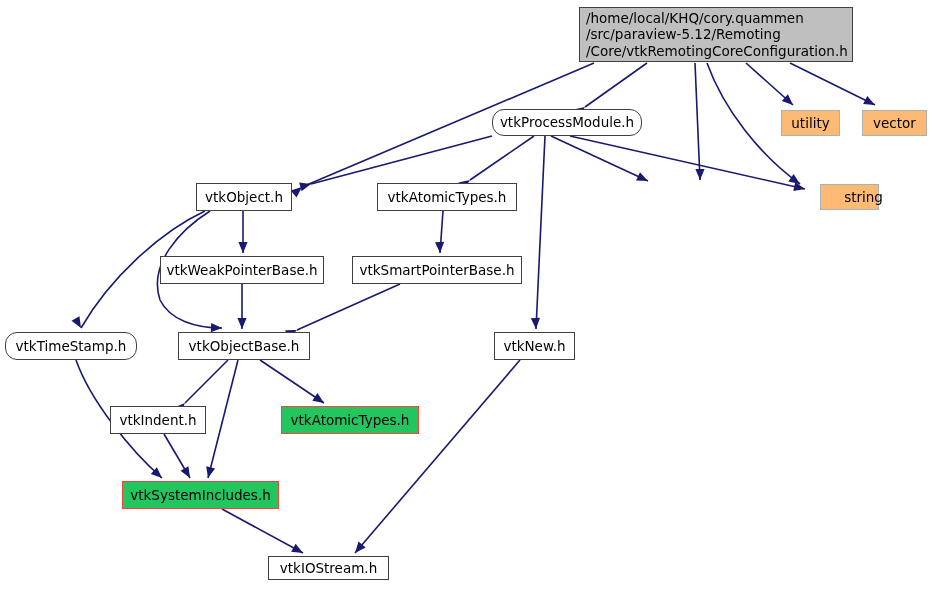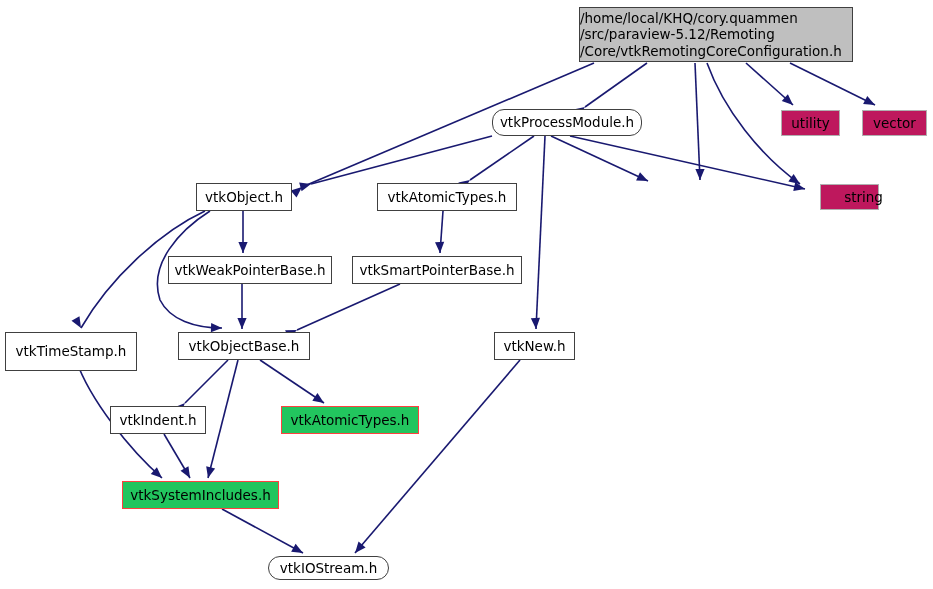--- a/index.html
+++ b/index.html
@@ -42,6 +42,7 @@
     border: 1px solid #404040;
     justify-content: flex-start;
     text-align: left;
+    padding-left: 6px;
   }
   .node.style-dark {
     border: 1px solid #404040;

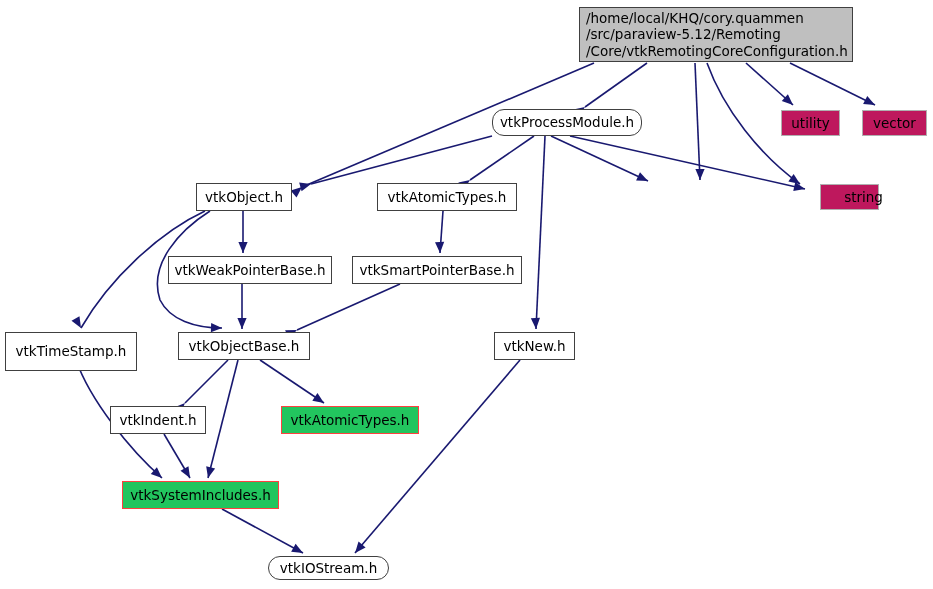--- a/index.html
+++ b/index.html
@@ -54,7 +54,7 @@
   }
   .node.style-light {
     border: 1px solid #b0b0b0;
-    background: #be185d;
+    background: #fdba74;
   }
 </style>
 </head>

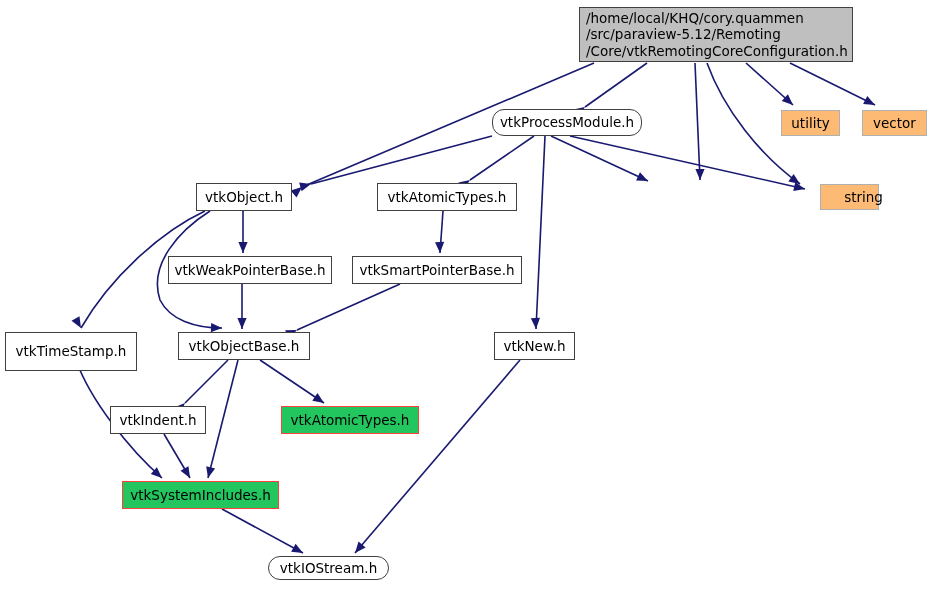--- a/index.html
+++ b/index.html
@@ -168,7 +168,7 @@
     <div class="node style-dark" style="left: 196px; top: 183px; width: 96px; height: 28px;">vtkObject.h</div>
     <div class="node style-dark" style="left: 377px; top: 183px; width: 140px; height: 28px;">vtkAtomicTypes.h</div>
     <div class="node style-light" style="left: 820px; top: 184px; width: 59px; height: 26px; padding-left: 28px;">string</div>
-    <div class="node style-dark" style="left: 160px; top: 256px; width: 164px; height: 28px; margin-left: 8px;">vtkWeakPointerBase.h</div>
+    <div class="node style-dark" style="left: 160px; top: 256px; width: 164px; height: 28px;">vtkWeakPointerBase.h</div>
     <div class="node style-dark" style="left: 352px; top: 256px; width: 170px; height: 28px;">vtkSmartPointerBase.h</div>
     <div class="node style-dark" style="left: 5px; top: 332px; width: 132px; height: 39px;">vtkTimeStamp.h</div>
     <div class="node style-dark" style="left: 178px; top: 332px; width: 132px; height: 28px;">vtkObjectBase.h</div>

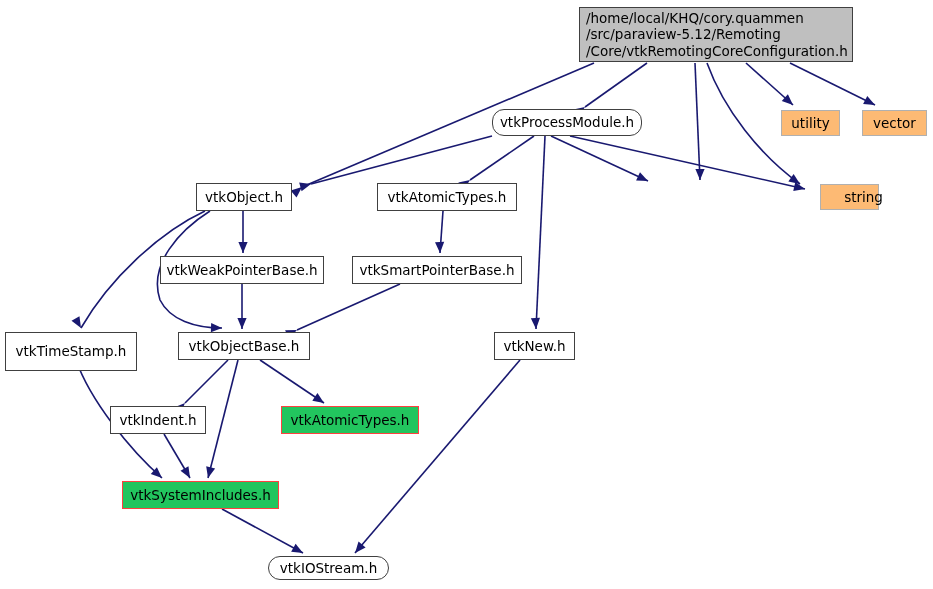--- a/index.html
+++ b/index.html
@@ -170,7 +170,7 @@
     <div class="node style-light" style="left: 820px; top: 184px; width: 59px; height: 26px; padding-left: 28px;">string</div>
     <div class="node style-dark" style="left: 160px; top: 256px; width: 164px; height: 28px;">vtkWeakPointerBase.h</div>
     <div class="node style-dark" style="left: 352px; top: 256px; width: 170px; height: 28px;">vtkSmartPointerBase.h</div>
-    <div class="node style-dark" style="left: 5px; top: 332px; width: 132px; height: 39px;">vtkTimeStamp.h</div>
+    <div class="node style-dark" style="left: 5px; top: 332px; width: 132px; height: 28px; border-radius: 12px;">vtkTimeStamp.h</div>
     <div class="node style-dark" style="left: 178px; top: 332px; width: 132px; height: 28px;">vtkObjectBase.h</div>
     <div class="node style-dark" style="left: 494px; top: 332px; width: 81px; height: 28px;">vtkNew.h</div>
     <div class="node style-dark" style="left: 110px; top: 406px; width: 96px; height: 28px;">vtkIndent.h</div>

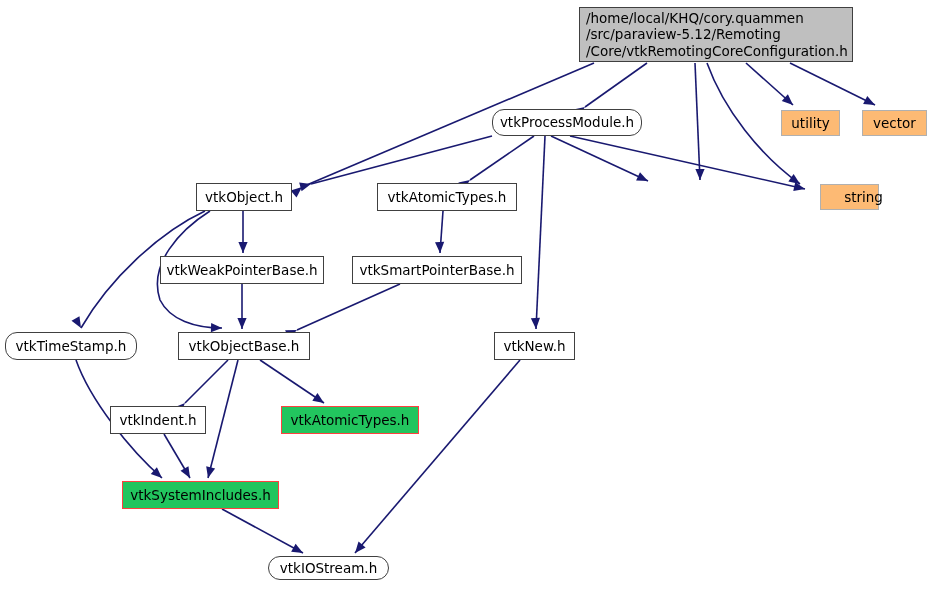--- a/index.html
+++ b/index.html
@@ -176,7 +176,7 @@
     <div class="node style-dark" style="left: 110px; top: 406px; width: 96px; height: 28px;">vtkIndent.h</div>
     <div class="node style-red" style="left: 281px; top: 406px; width: 138px; height: 28px;">vtkAtomicTypes.h</div>
     <div class="node style-red" style="left: 122px; top: 481px; width: 157px; height: 28px;">vtkSystemIncludes.h</div>
-    <div class="node style-dark" style="left: 268px; top: 556px; width: 121px; height: 24px; border-radius: 13px;">vtkIOStream.h</div>
+    <div class="node style-dark" style="left: 268px; top: 556px; width: 121px; height: 24px;">vtkIOStream.h</div>
   </div>
 
 </body></html>

